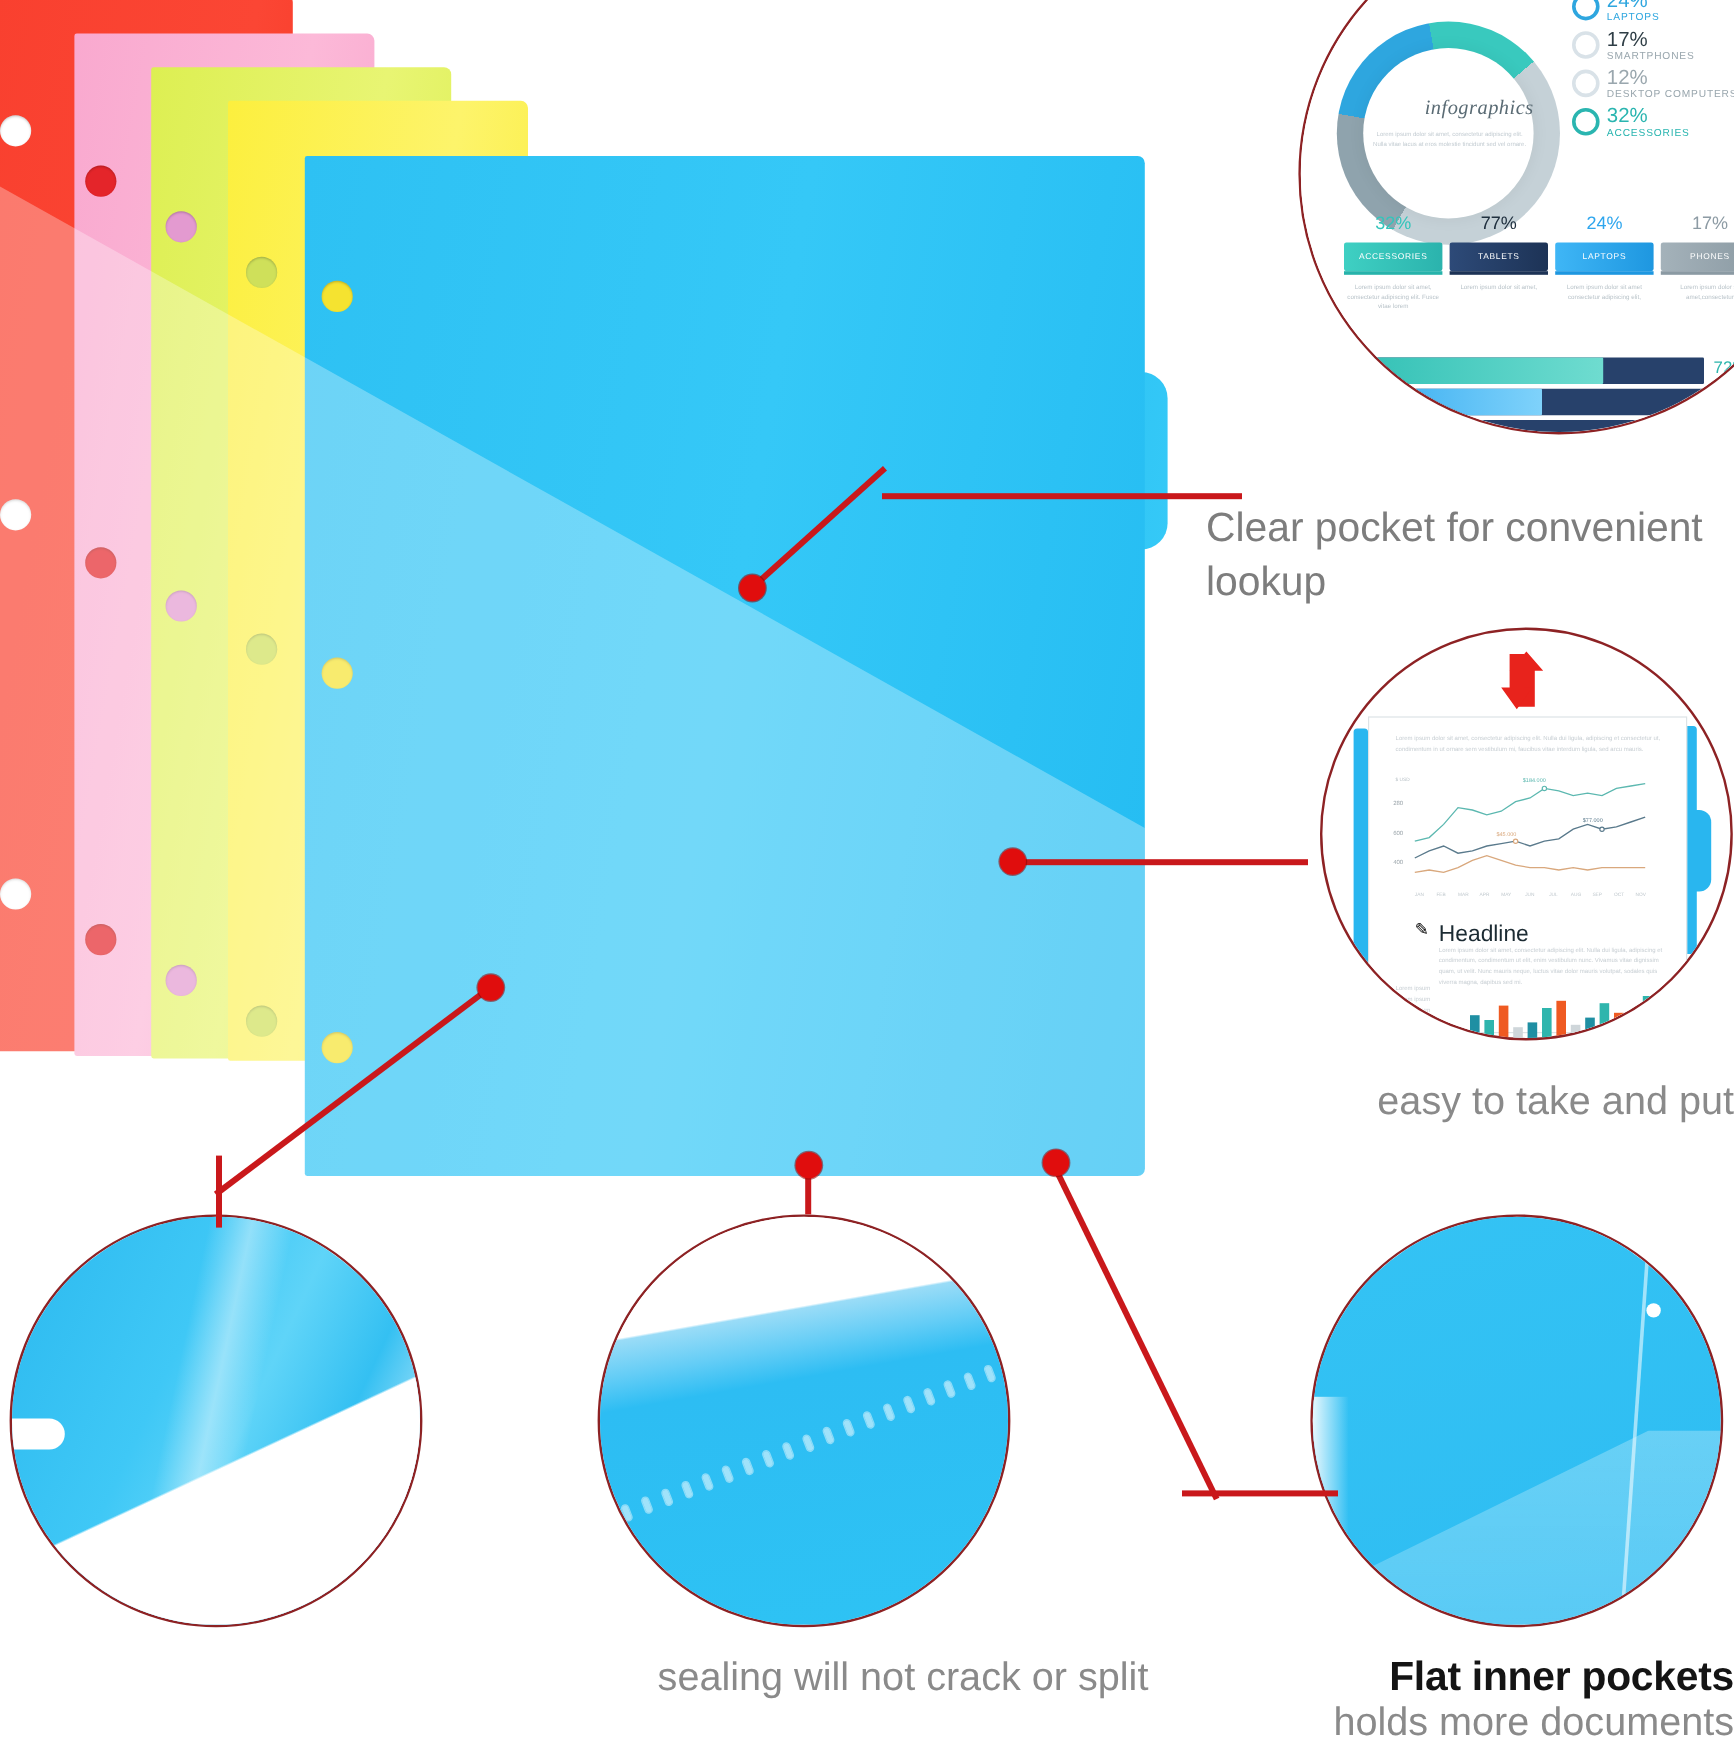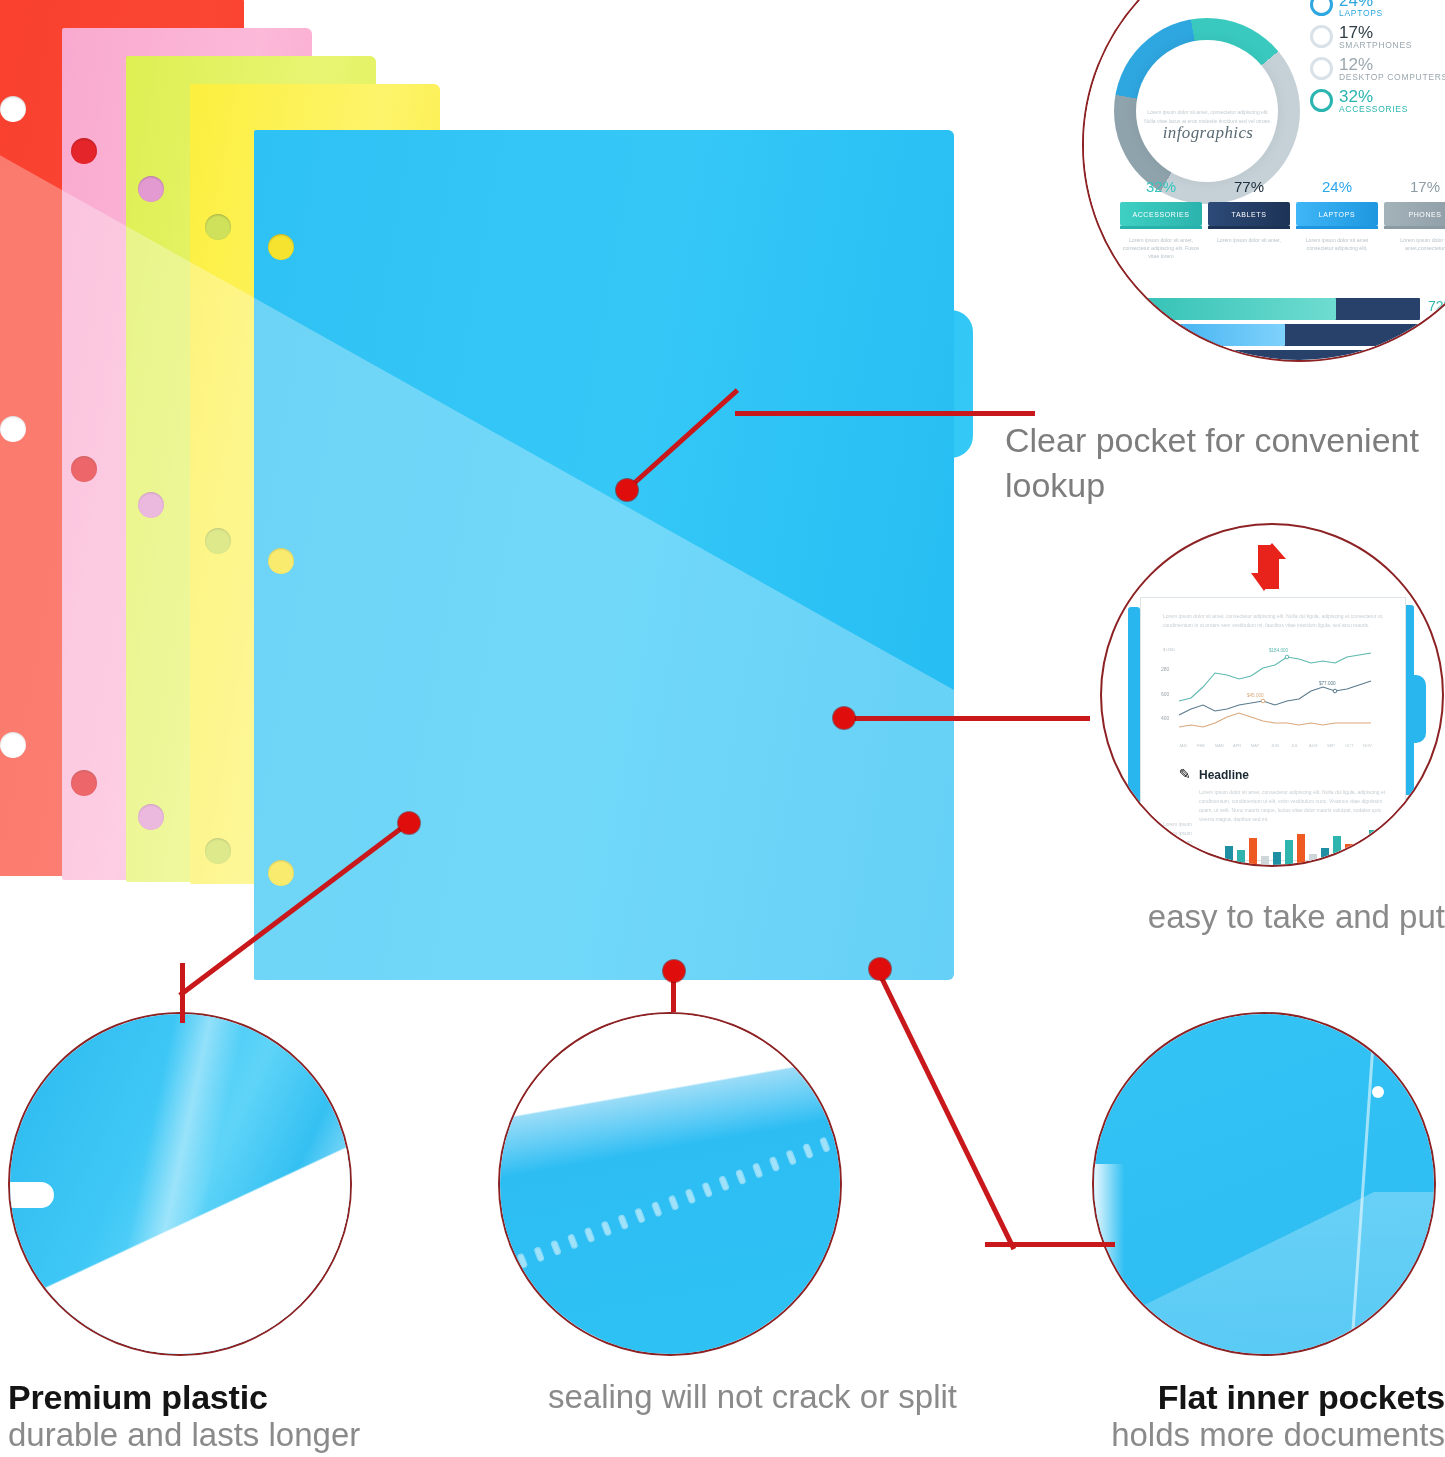--- a/index.html
+++ b/index.html
@@ -127,7 +127,7 @@
                   background:conic-gradient(from 210deg,#8fa3ad 0deg 70deg,#2ea6df 70deg 140deg,#39c9be 140deg 200deg,#c5d1d7 200deg 360deg);"></div>
       <div class="donut" style="left:52px;top:110px;width:142px;height:142px;background:#fff;box-shadow:0 0 14px rgba(0,0,0,.06);"></div>
 
-      <div class="infohdr" style="left:54px;top:150px;width:140px;text-align:center;margin-top:43px;">infographics</div>
+      <div class="infohdr" style="left:54px;top:150px;width:140px;text-align:right;">infographics</div>
       <div class="infolorem" style="left:60px;top:178px;width:128px;">Lorem ipsum dolor sit amet, consectetur adipiscing elit. Nulla vitae lacus at eros molestie tincidunt sed vel ornare.</div>
 
       <div class="legrow" style="left:226px;top:62px;">

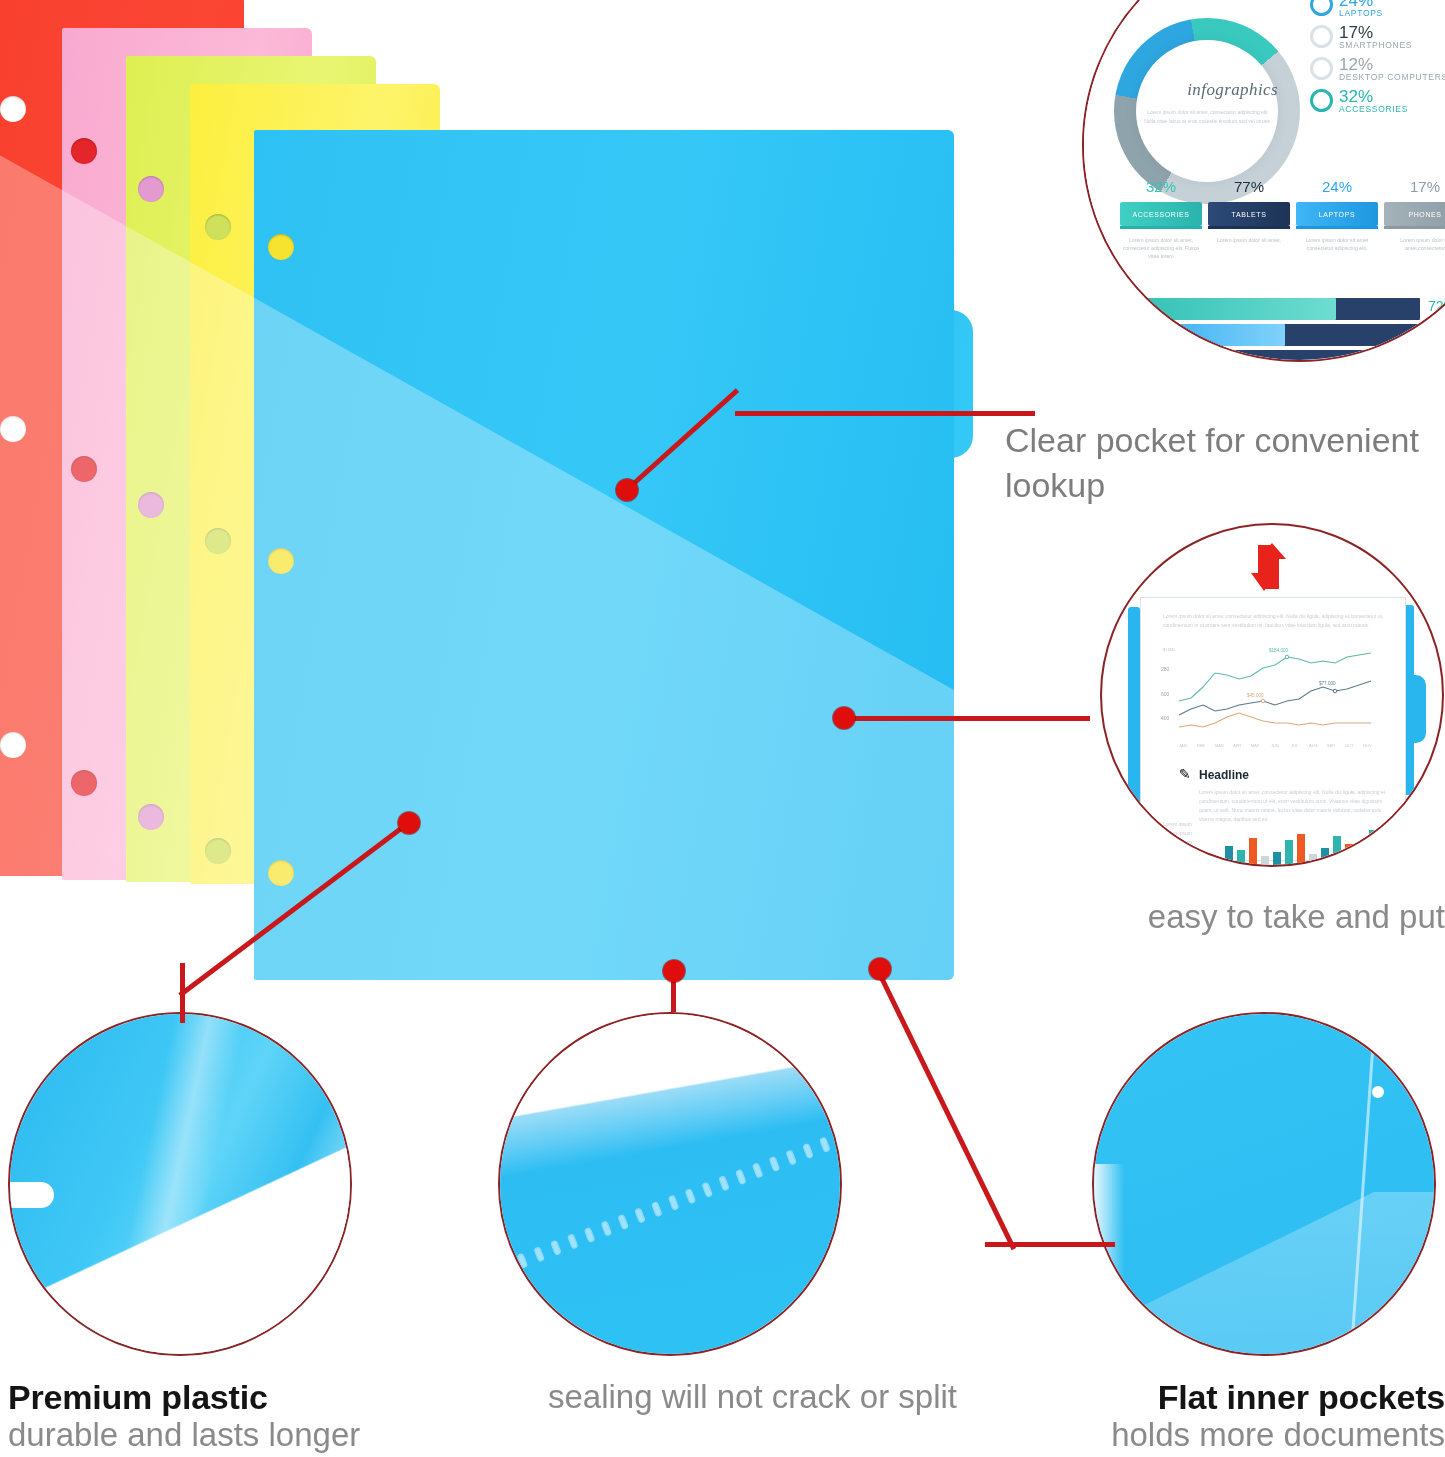--- a/index.html
+++ b/index.html
@@ -59,7 +59,7 @@
   
   .docsheet{position:absolute;background:#fff;border:1px solid #dde3e6;}
   .doclorem{position:absolute;font-size:5px;color:#c7ced3;line-height:1.8;}
-  .headline{position:absolute;font-size:12px;font-weight:700;color:#1c2b33;text-align:center;}
+  .headline{position:absolute;font-size:19px;font-weight:400;color:#1c2b33;text-align:center;}
   .pencil{position:absolute;font-size:14px;}
   .arrow{position:absolute;}
   .tabstrip{position:absolute;background:#29b6ef;border-radius:3px;}

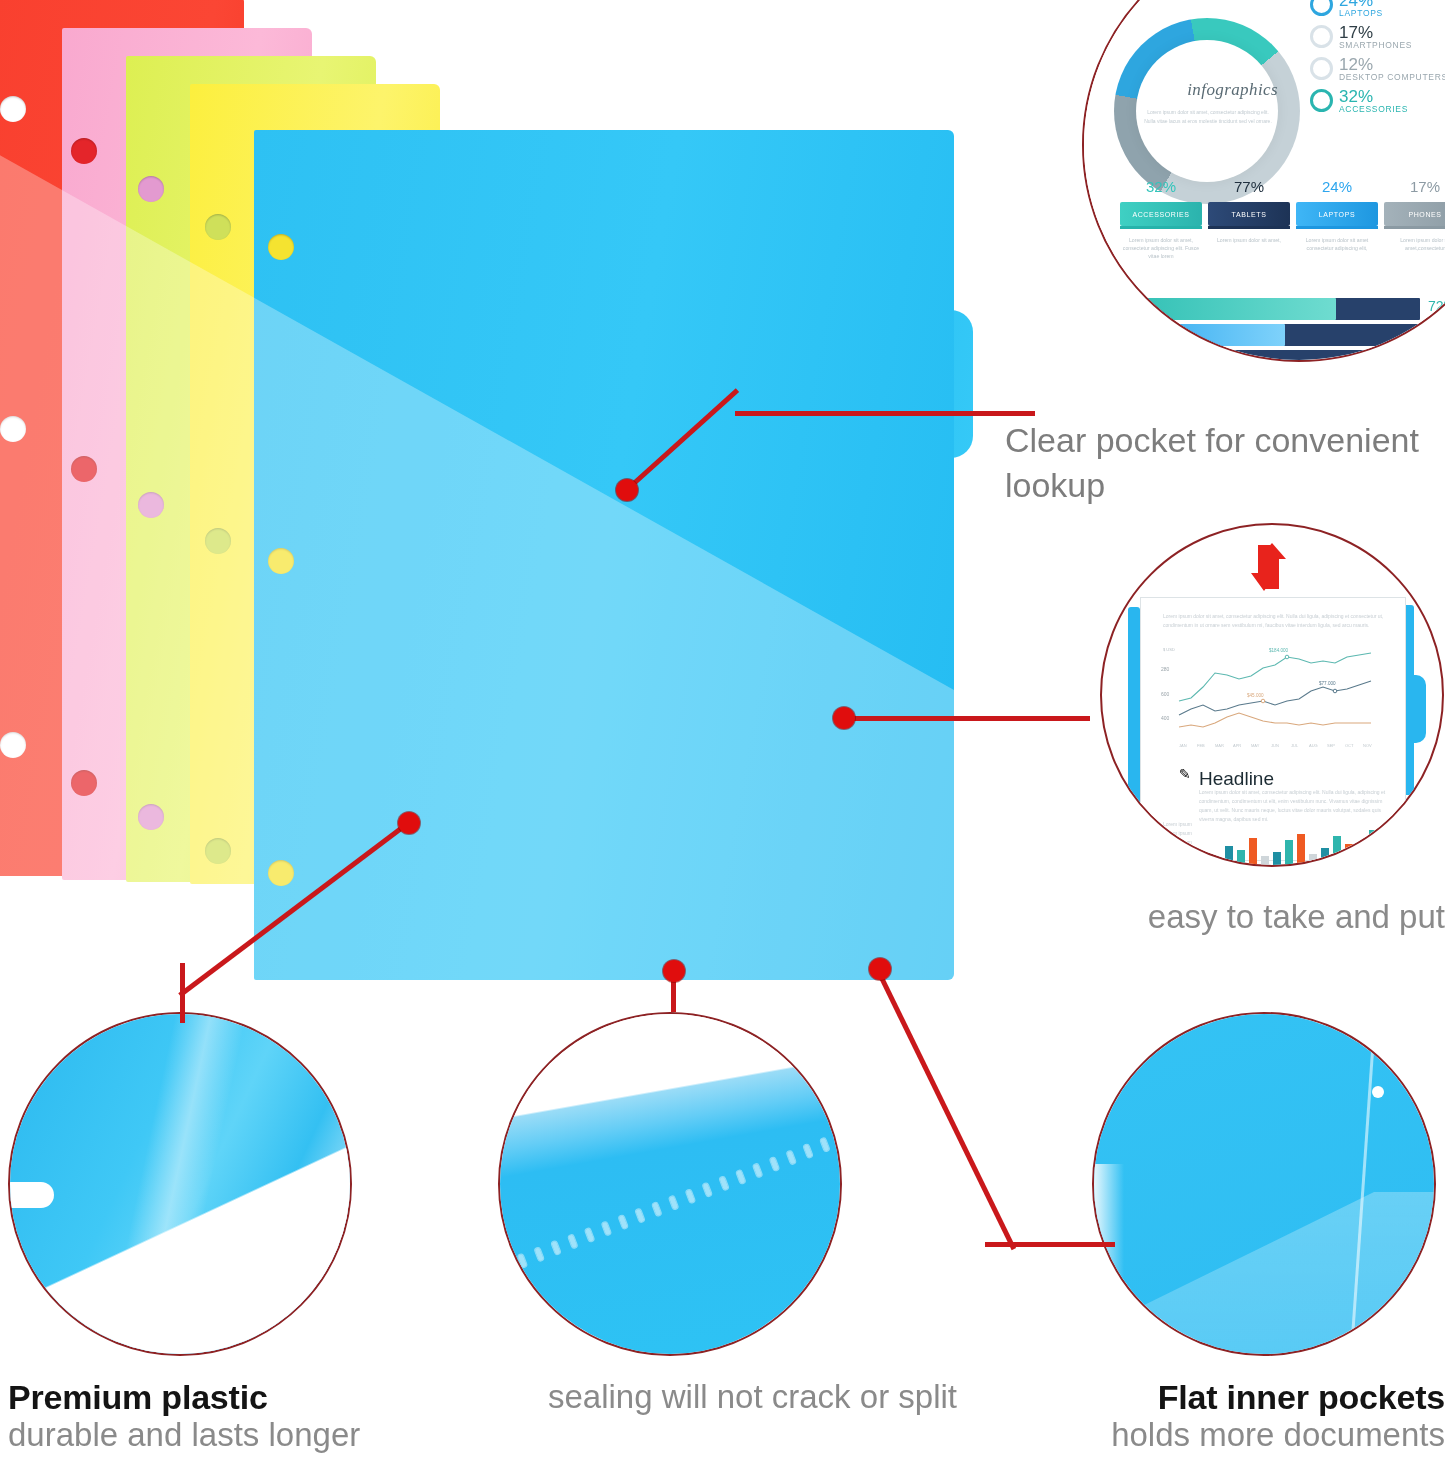--- a/index.html
+++ b/index.html
@@ -295,10 +295,6 @@
                 background:linear-gradient(90deg,rgba(255,255,255,.0),rgba(255,255,255,.42),rgba(255,255,255,.0));
                 transform:rotate(12deg);"></div>
   </div>
-  <div class="cap" style="left:8px;top:1378px;width:430px;">
-    <div class="t1">Premium plastic</div>
-    <div class="t2">durable and lasts longer</div>
-  </div>
 
   <div class="cdot" style="left:663px;top:960px;"></div>
   <div class="lead v" style="left:671px;top:970px;height:42px;"></div>

